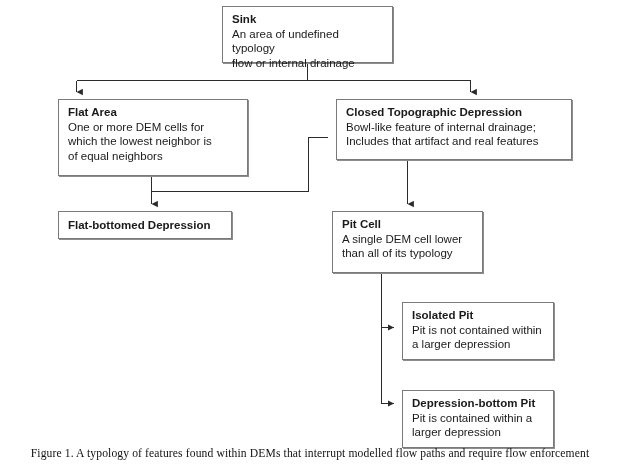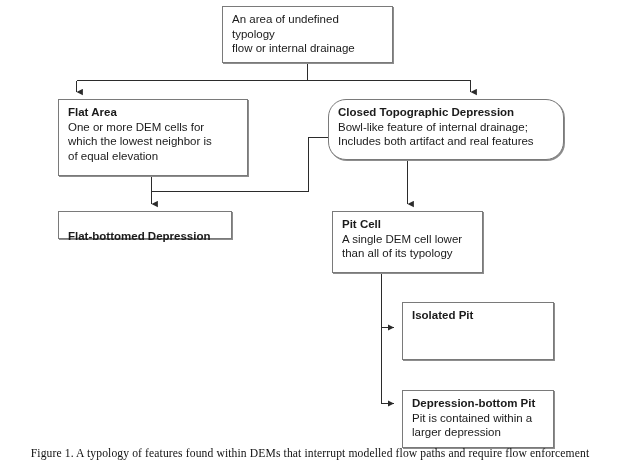--- a/index.html
+++ b/index.html
@@ -117,6 +117,7 @@
   </svg>
 
   <div class="node" id="node-sink">
+    <span class="title">Sink</span>
     <span class="desc">An area of undefined typology
 flow or internal drainage</span>
   </div>

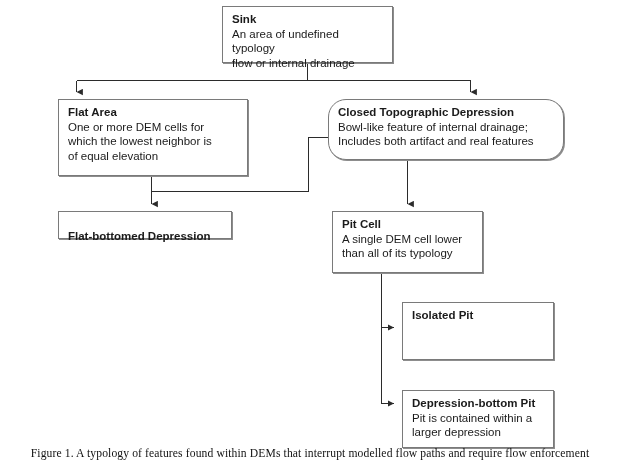--- a/index.html
+++ b/index.html
@@ -51,7 +51,7 @@
   
   #node-sink          { left: 222px; top: 6px;   width: 171px; height: 57px; }
   #node-flat-area     { left: 58px;  top: 99px;  width: 190px; height: 77px; }
-  #node-closed-depr   { left: 328px; top: 99px;  width: 236px; height: 61px; border-radius: 18px; }
+  #node-closed-depr   { left: 336px; top: 99px;  width: 236px; height: 61px; }
   #node-flat-bottomed { left: 58px;  top: 211px; width: 174px; height: 28px; padding-top: 17px; }
   #node-pit-cell      { left: 332px; top: 211px; width: 151px; height: 62px; }
   #node-isolated-pit  { left: 402px; top: 302px; width: 152px; height: 58px; }

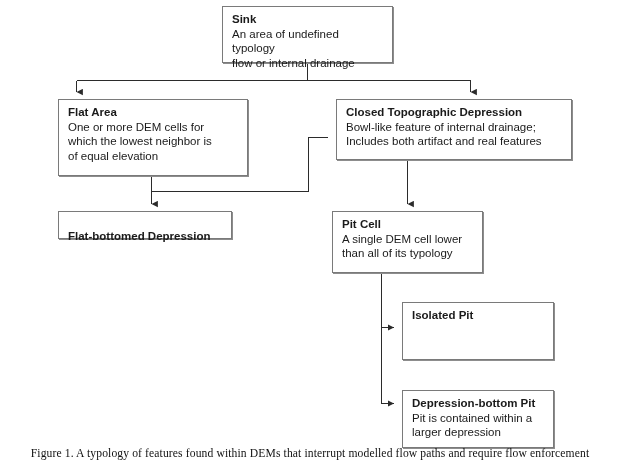--- a/index.html
+++ b/index.html
@@ -126,7 +126,7 @@
     <span class="title">Flat Area</span>
     <span class="desc">One or more DEM cells for
 which the lowest neighbor is
-of equal elevation</span>
+of equal neighbors</span>
   </div>
 
   <div class="node" id="node-closed-depr">

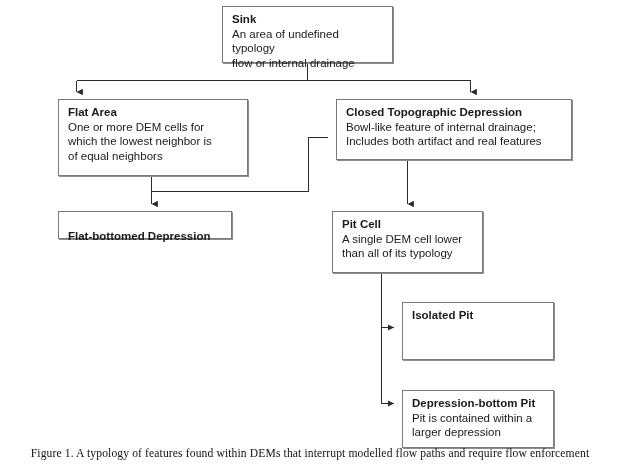--- a/index.html
+++ b/index.html
@@ -132,7 +132,7 @@
   <div class="node" id="node-closed-depr">
     <span class="title">Closed Topographic Depression</span>
     <span class="desc">Bowl-like feature of internal drainage;
-Includes both artifact and real features</span>
+Includes that artifact and real features</span>
   </div>
 
   <div class="node single" id="node-flat-bottomed">

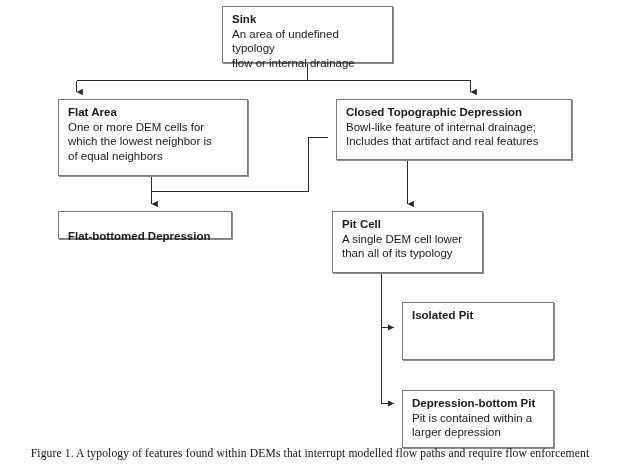--- a/index.html
+++ b/index.html
@@ -52,7 +52,7 @@
   #node-sink          { left: 222px; top: 6px;   width: 171px; height: 57px; }
   #node-flat-area     { left: 58px;  top: 99px;  width: 190px; height: 77px; }
   #node-closed-depr   { left: 336px; top: 99px;  width: 236px; height: 61px; }
-  #node-flat-bottomed { left: 58px;  top: 211px; width: 174px; height: 28px; padding-top: 17px; }
+  #node-flat-bottomed { left: 58px;  top: 211px; width: 174px; height: 28px; padding-top: 6px; }
   #node-pit-cell      { left: 332px; top: 211px; width: 151px; height: 62px; }
   #node-isolated-pit  { left: 402px; top: 302px; width: 152px; height: 58px; }
   #node-depr-bot-pit  { left: 402px; top: 390px; width: 152px; height: 58px; }

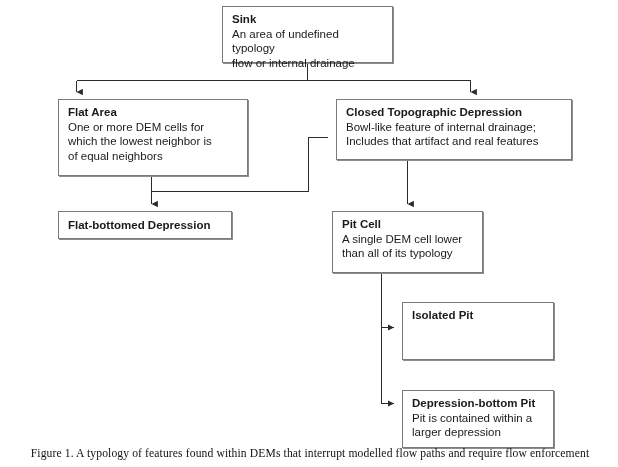--- a/index.html
+++ b/index.html
@@ -147,6 +147,8 @@
 
   <div class="node" id="node-isolated-pit">
     <span class="title">Isolated Pit</span>
+    <span class="desc">Pit is not contained within
+a larger depression</span>
   </div>
 
   <div class="node" id="node-depr-bot-pit">

